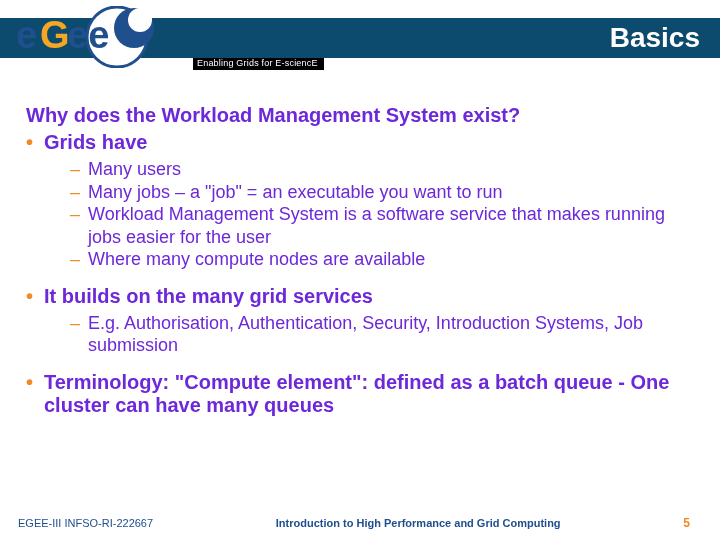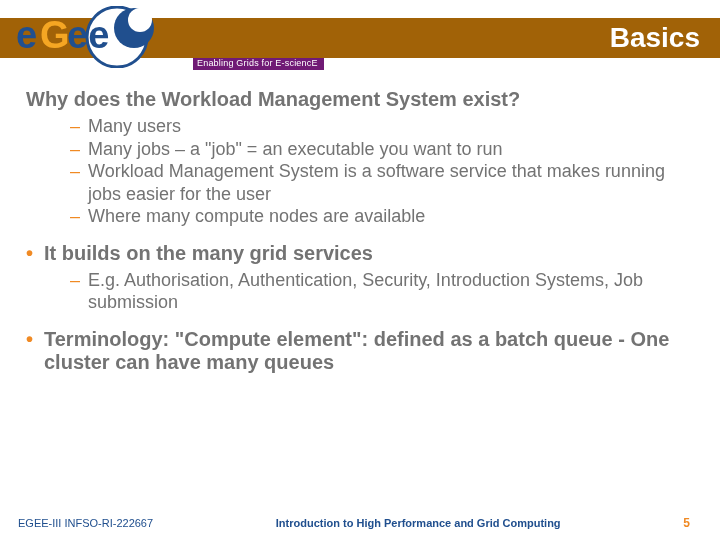--- a/index.html
+++ b/index.html
@@ -17,7 +17,7 @@
     left: 0;
     right: 0;
     height: 40px;
-    background: #a16207;
+    background: #0c4a6e;
     display: flex;
     align-items: center;
     justify-content: flex-end;

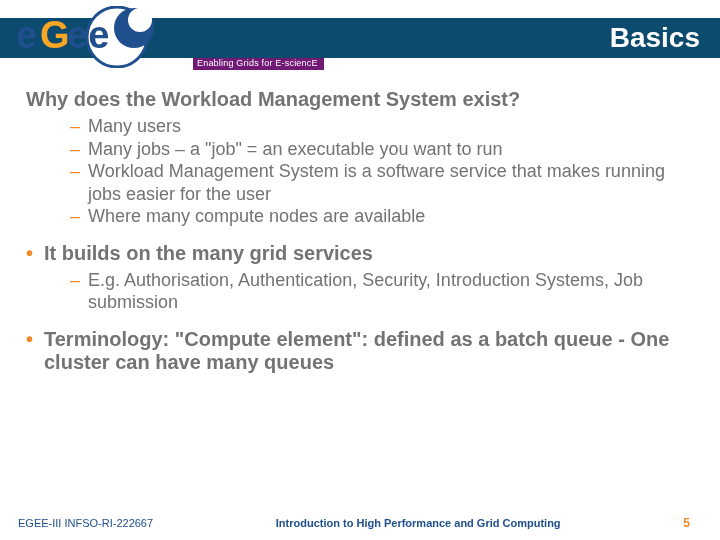--- a/index.html
+++ b/index.html
@@ -34,7 +34,7 @@
     top: 58px;
     color: #fff;
     font-size: 9px;
-    background: #701a75;
+    background: #000000;
     padding: 0 6px 2px 4px;
     letter-spacing: 0.2px;
   }

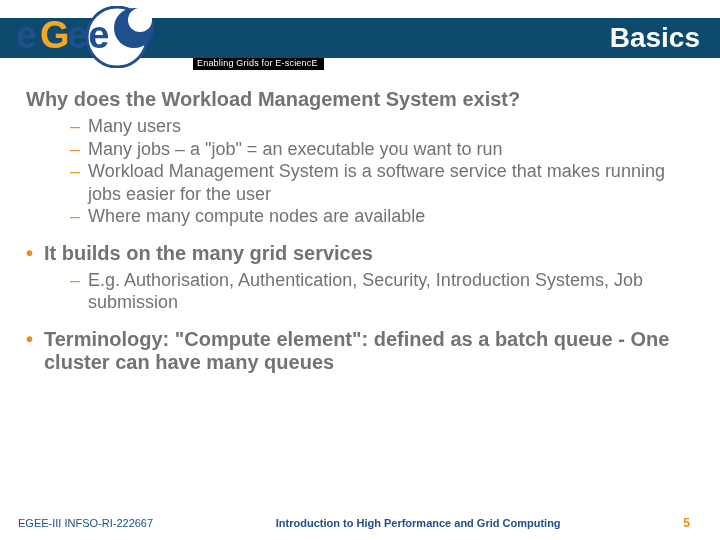--- a/index.html
+++ b/index.html
@@ -48,10 +48,10 @@
   }
   .content {
     position: absolute;
-    top: 88px;
+    top: 104px;
     left: 26px;
     right: 22px;
-    color: #737373;
+    color: #6d28d9;
   }
   .q {
     font-size: 20px;

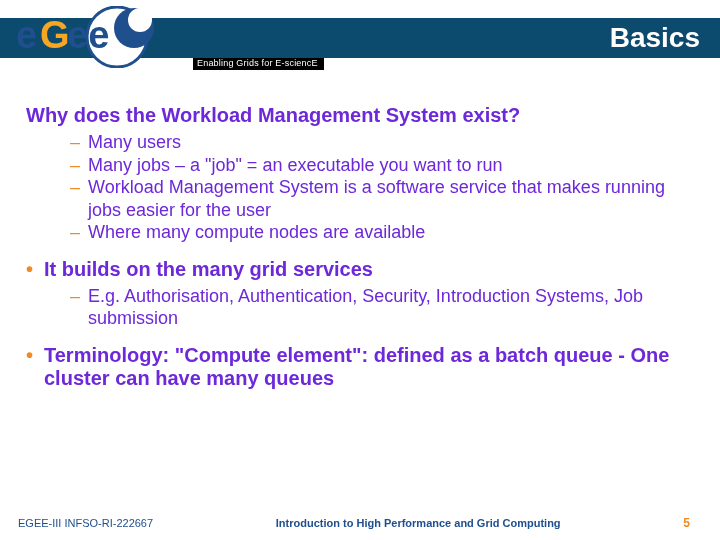--- a/index.html
+++ b/index.html
@@ -127,6 +127,7 @@
 <div class="content">
   <div class="q">Why does the Workload Management System exist?</div>
 
+  <div class="bullet-l1">Grids have</div>
   <div class="sub-list">
     <div class="sub-item">Many users</div>
     <div class="sub-item">Many jobs – a "job" = an executable you want to run</div>

